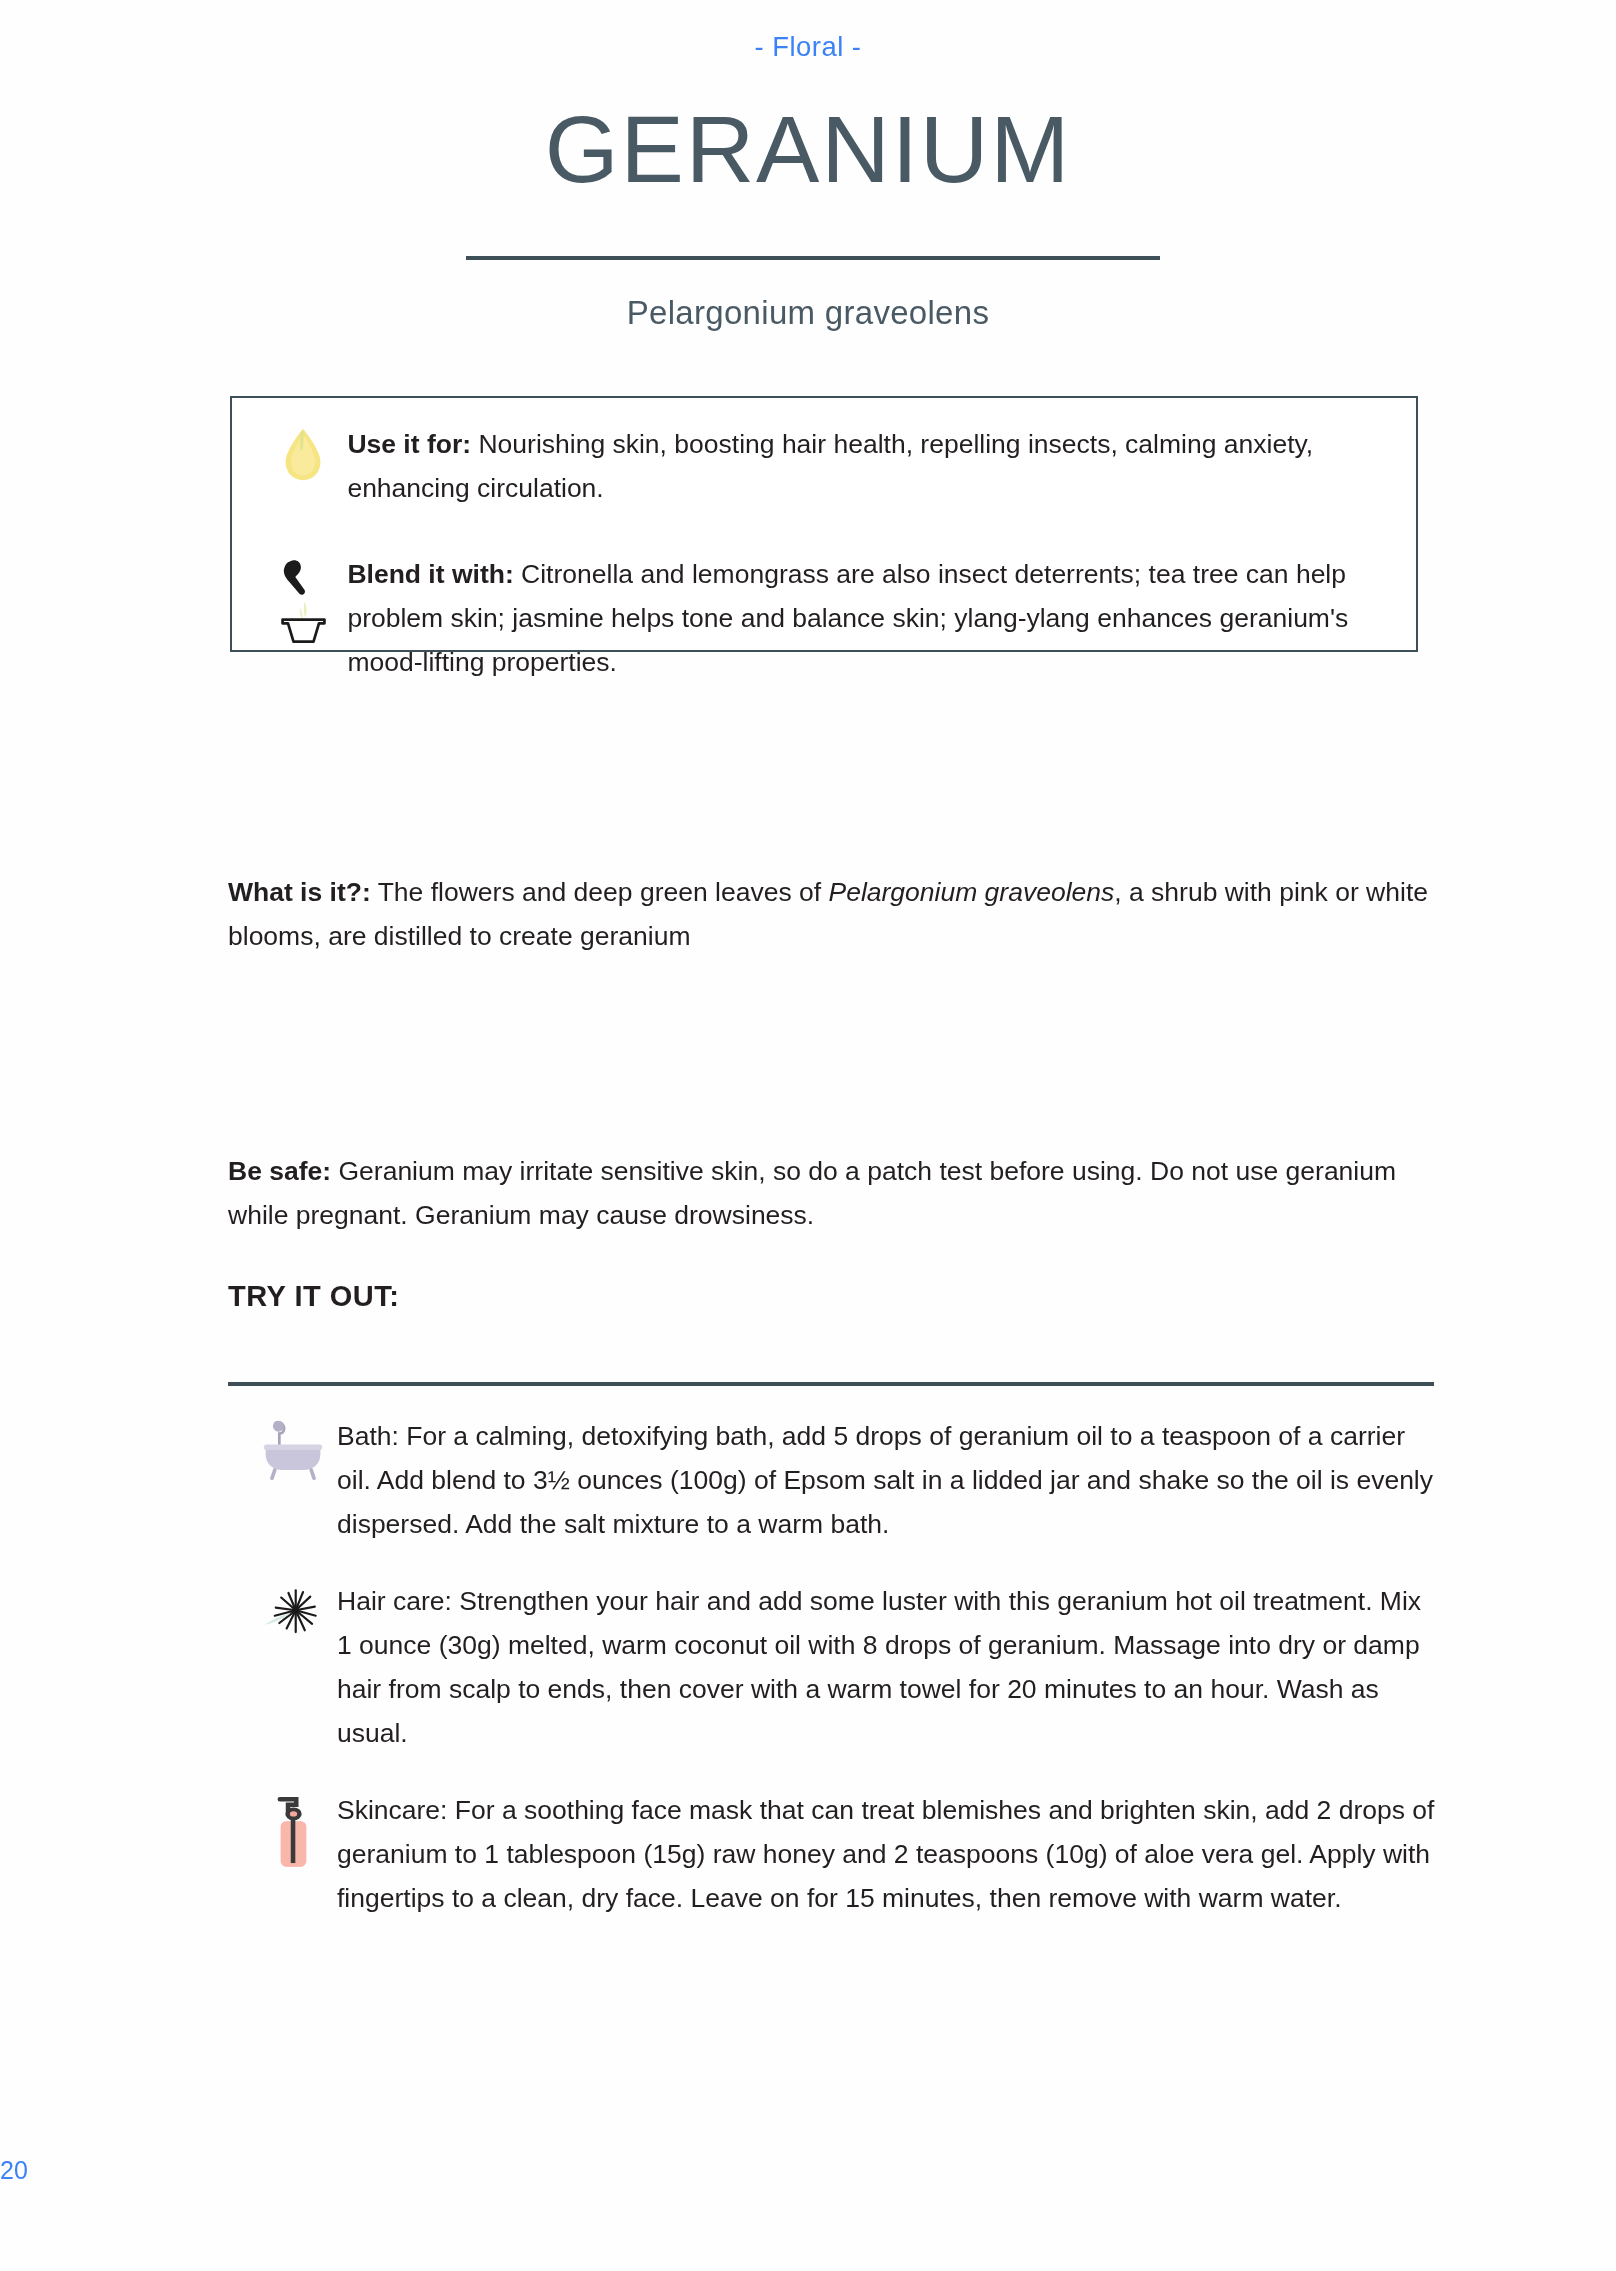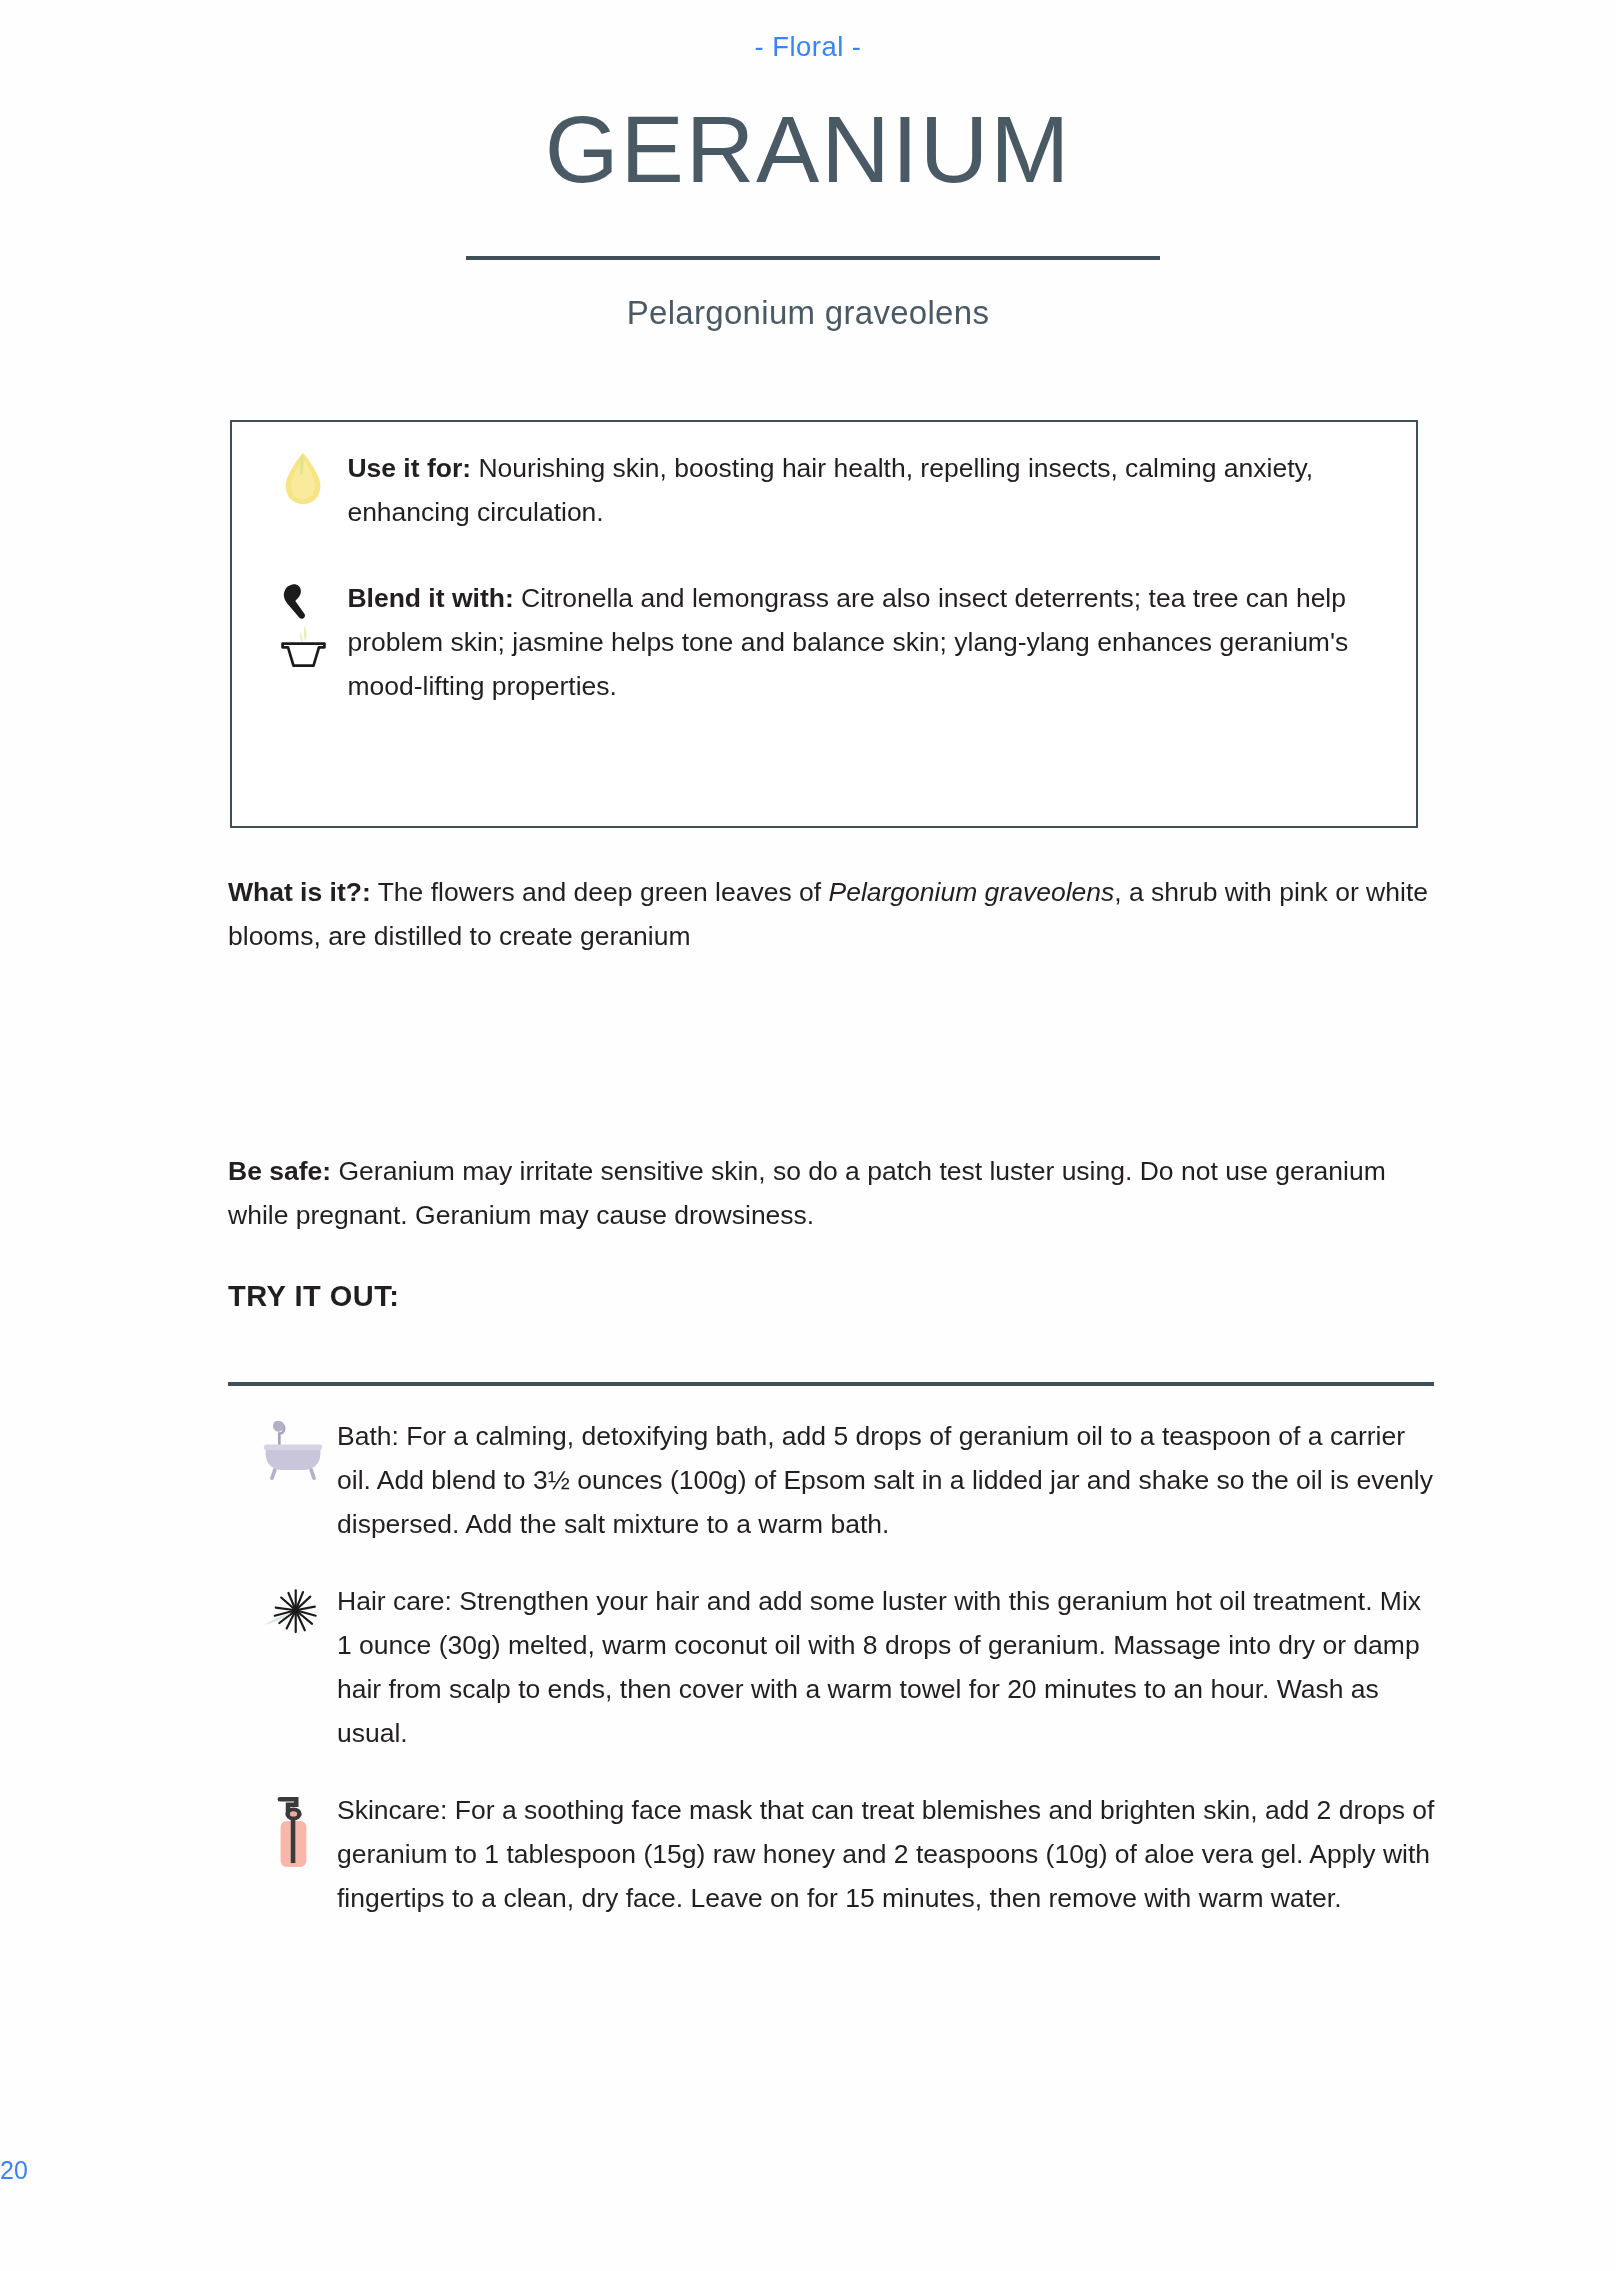--- a/index.html
+++ b/index.html
@@ -66,10 +66,10 @@
   
   .info-box {
     position: absolute;
-    top: 420px;
+    top: 396px;
     left: 230px;
     width: 1188px;
-    height: 408px;
+    height: 256px;
     border: 2.7px solid #3f4f57;
     box-sizing: border-box;
     background: #ffffff;

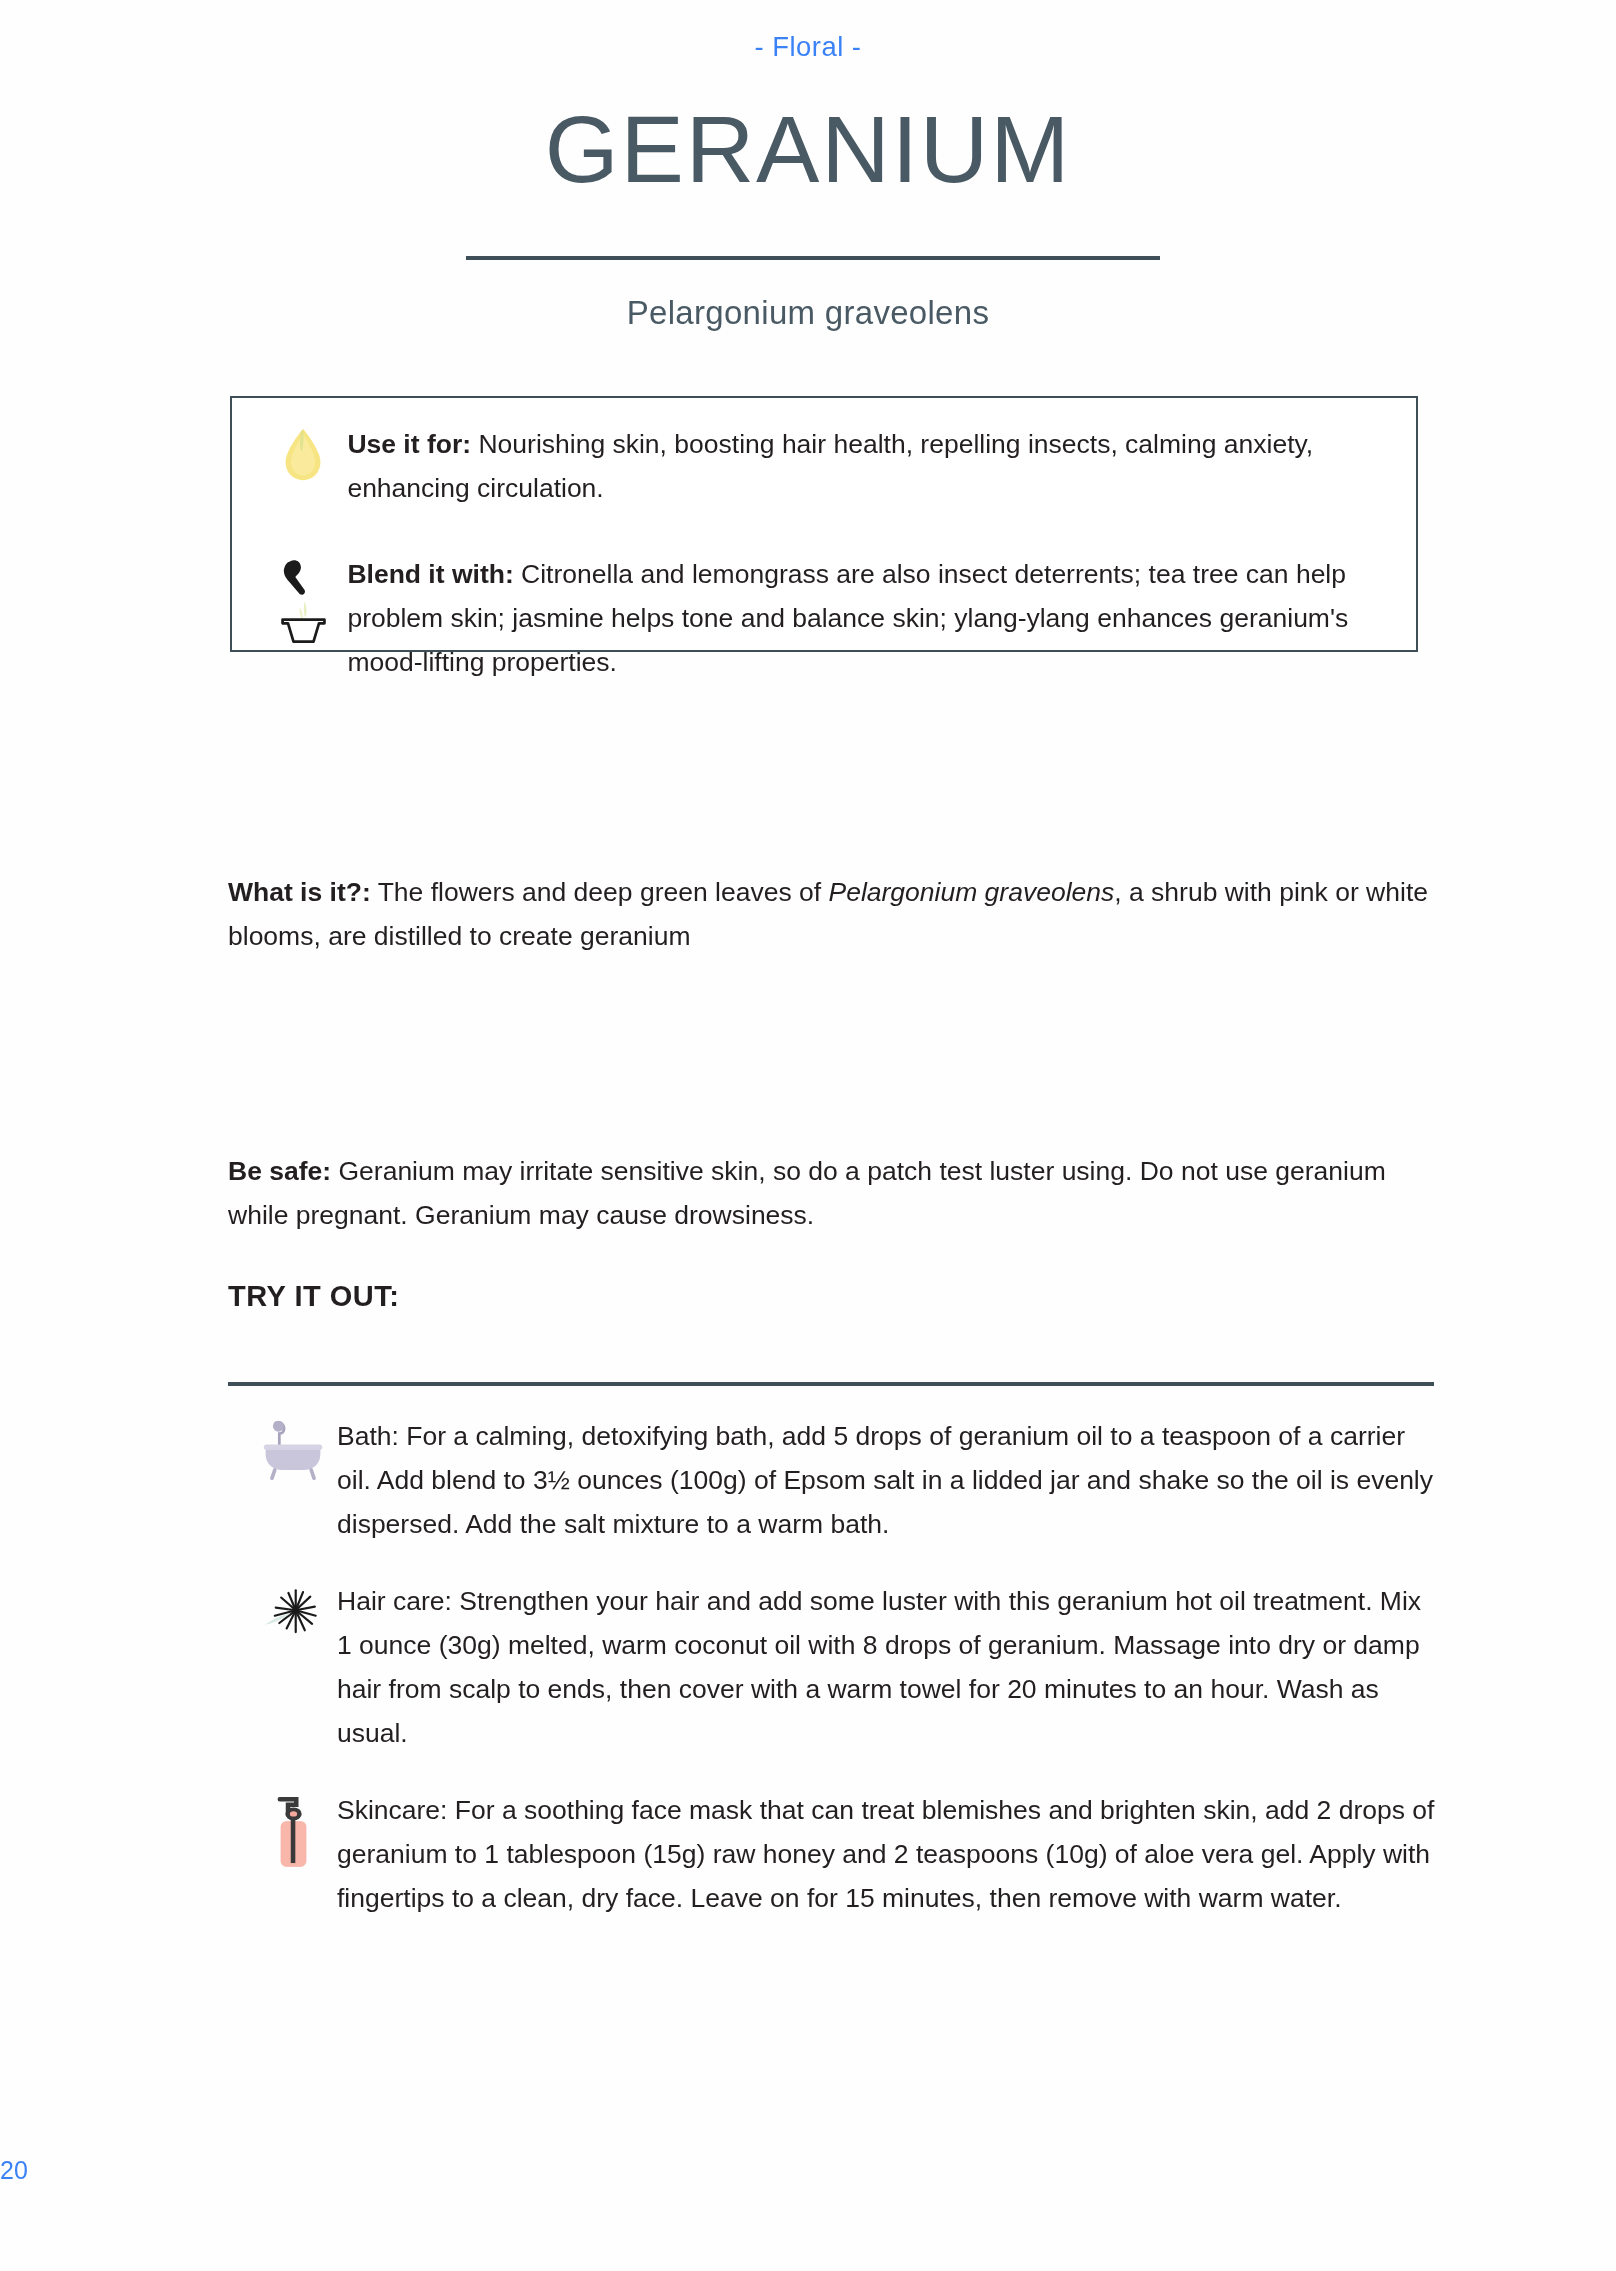--- a/index.html
+++ b/index.html
@@ -240,7 +240,7 @@
   </div>
 
   <div class="be-safe">
-    <b>Be safe:</b><span> Geranium may irritate sensitive skin, so do a patch test luster using. Do not use geranium while pregnant. Geranium may cause drowsiness.</span>
+    <b>Be safe:</b><span> Geranium may irritate sensitive skin, so do a patch test before using. Do not use geranium while pregnant. Geranium may cause drowsiness.</span>
   </div>
 
   <div class="tryout-head">TRY IT OUT:</div>

